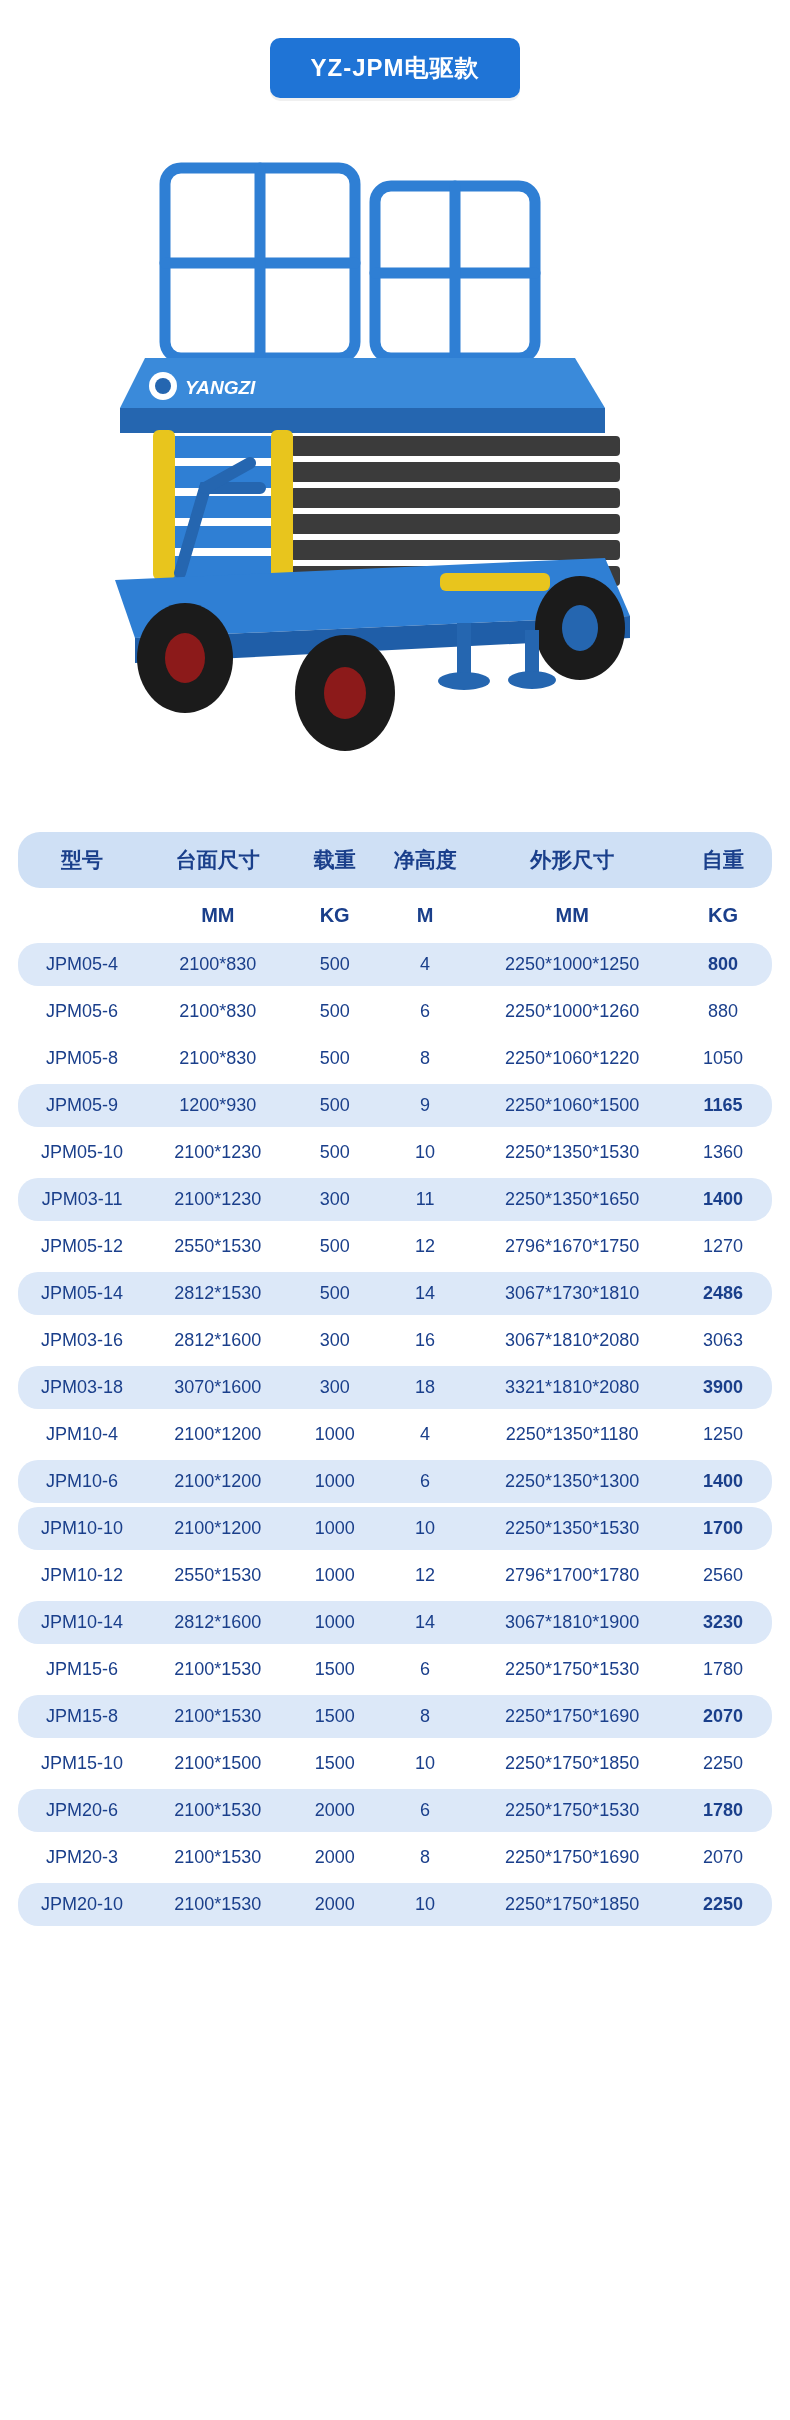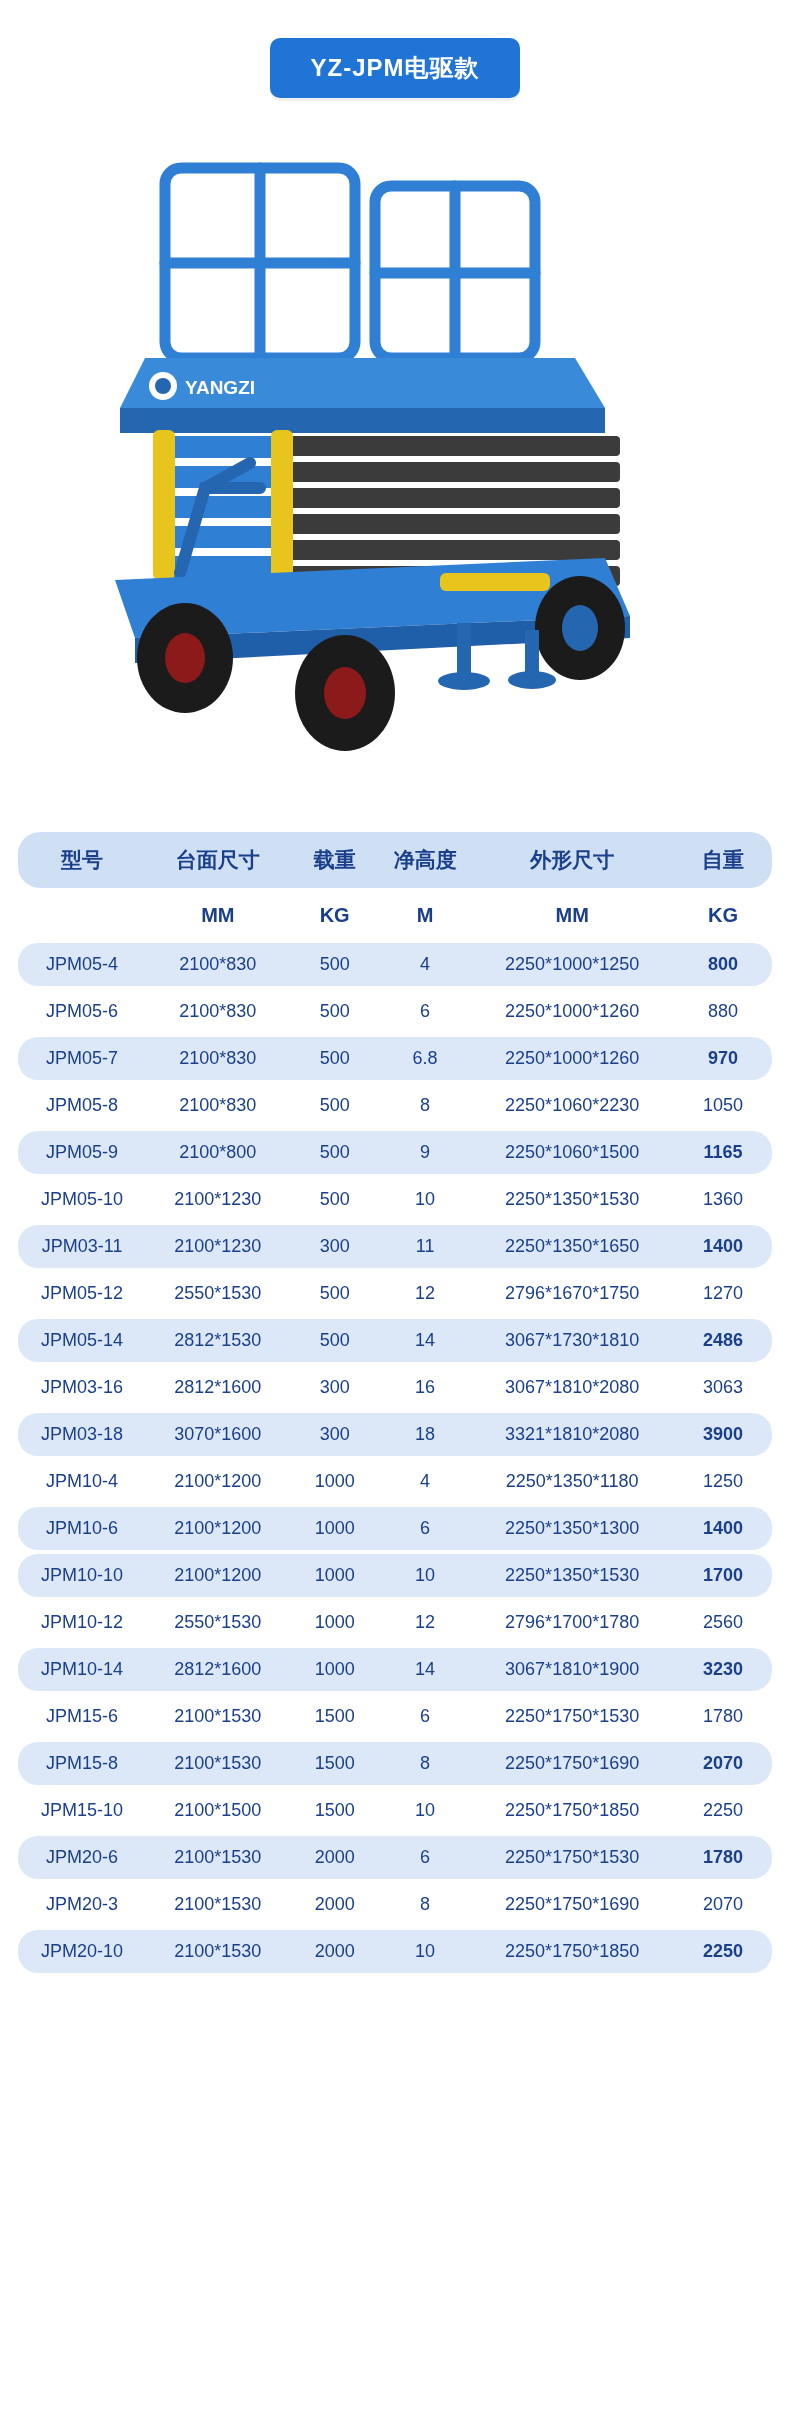--- a/index.html
+++ b/index.html
@@ -33,6 +33,7 @@
     height: 700px;
     position: relative;
     margin-top: 10px;
+    font-style: italic;
   }
   .prod-svg { display: block; margin: 0 auto; }
 

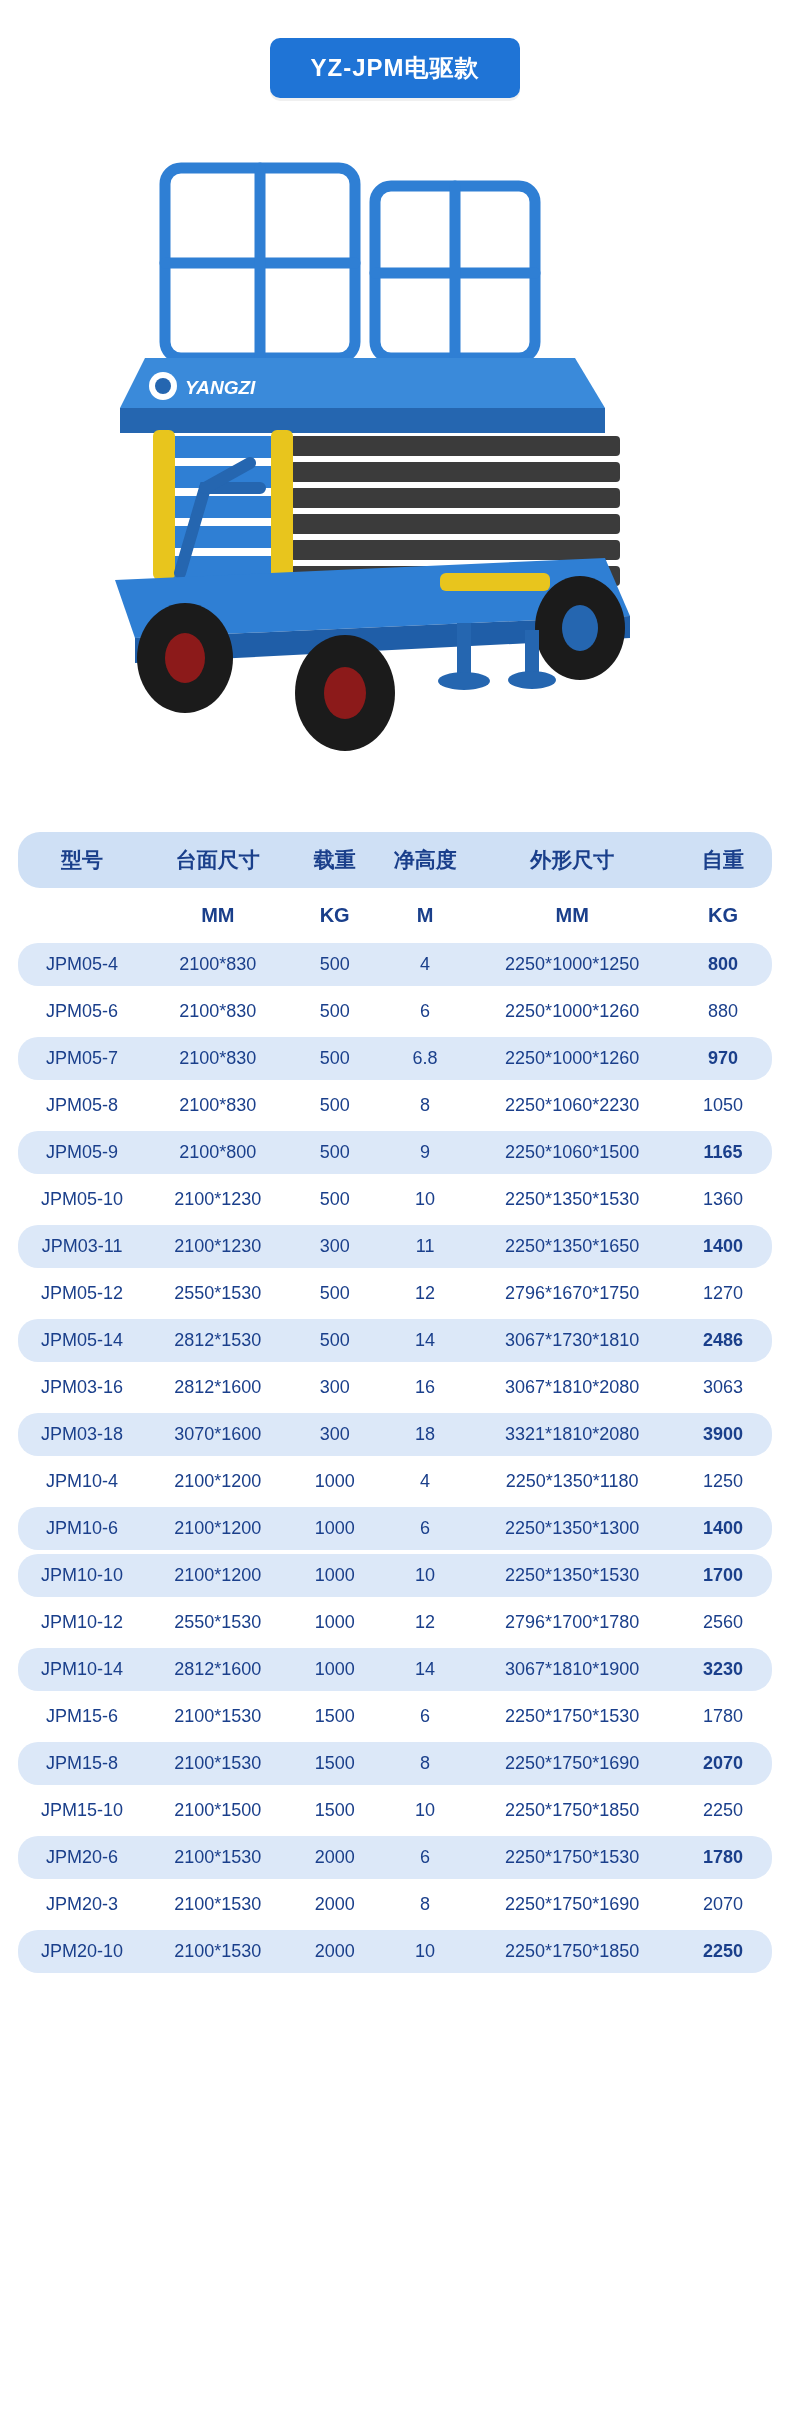--- a/index.html
+++ b/index.html
@@ -208,14 +208,6 @@
           <td>2250*1000*1260</td>
           <td>880</td>
         </tr>
-        <tr class="alt">
-          <td>JPM05-7</td>
-          <td>2100*830</td>
-          <td>500</td>
-          <td>6.8</td>
-          <td>2250*1000*1260</td>
-          <td>970</td>
-        </tr>
         <tr class="plain">
           <td>JPM05-8</td>
           <td>2100*830</td>

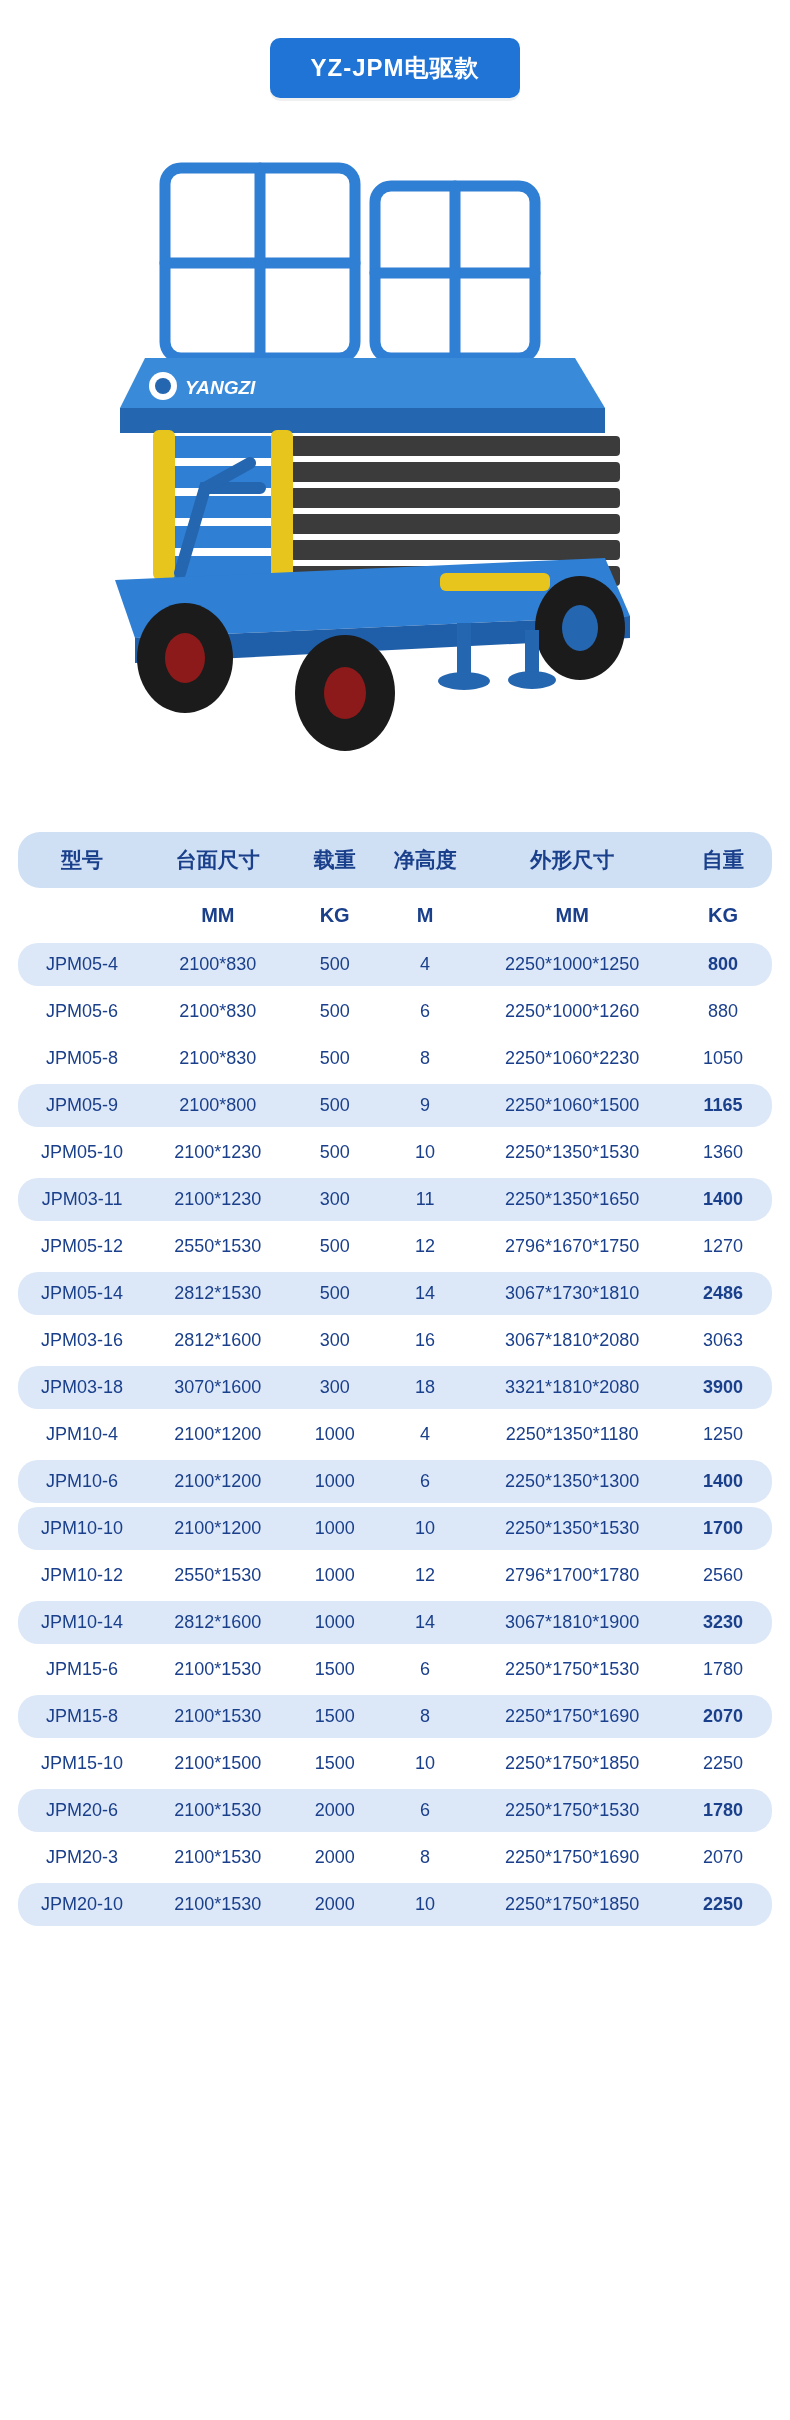--- a/index.html
+++ b/index.html
@@ -213,7 +213,7 @@
           <td>2100*830</td>
           <td>500</td>
           <td>8</td>
-          <td>2250*1060*2230</td>
+          <td>2250*1060*1220</td>
           <td>1050</td>
         </tr>
         <tr class="alt">

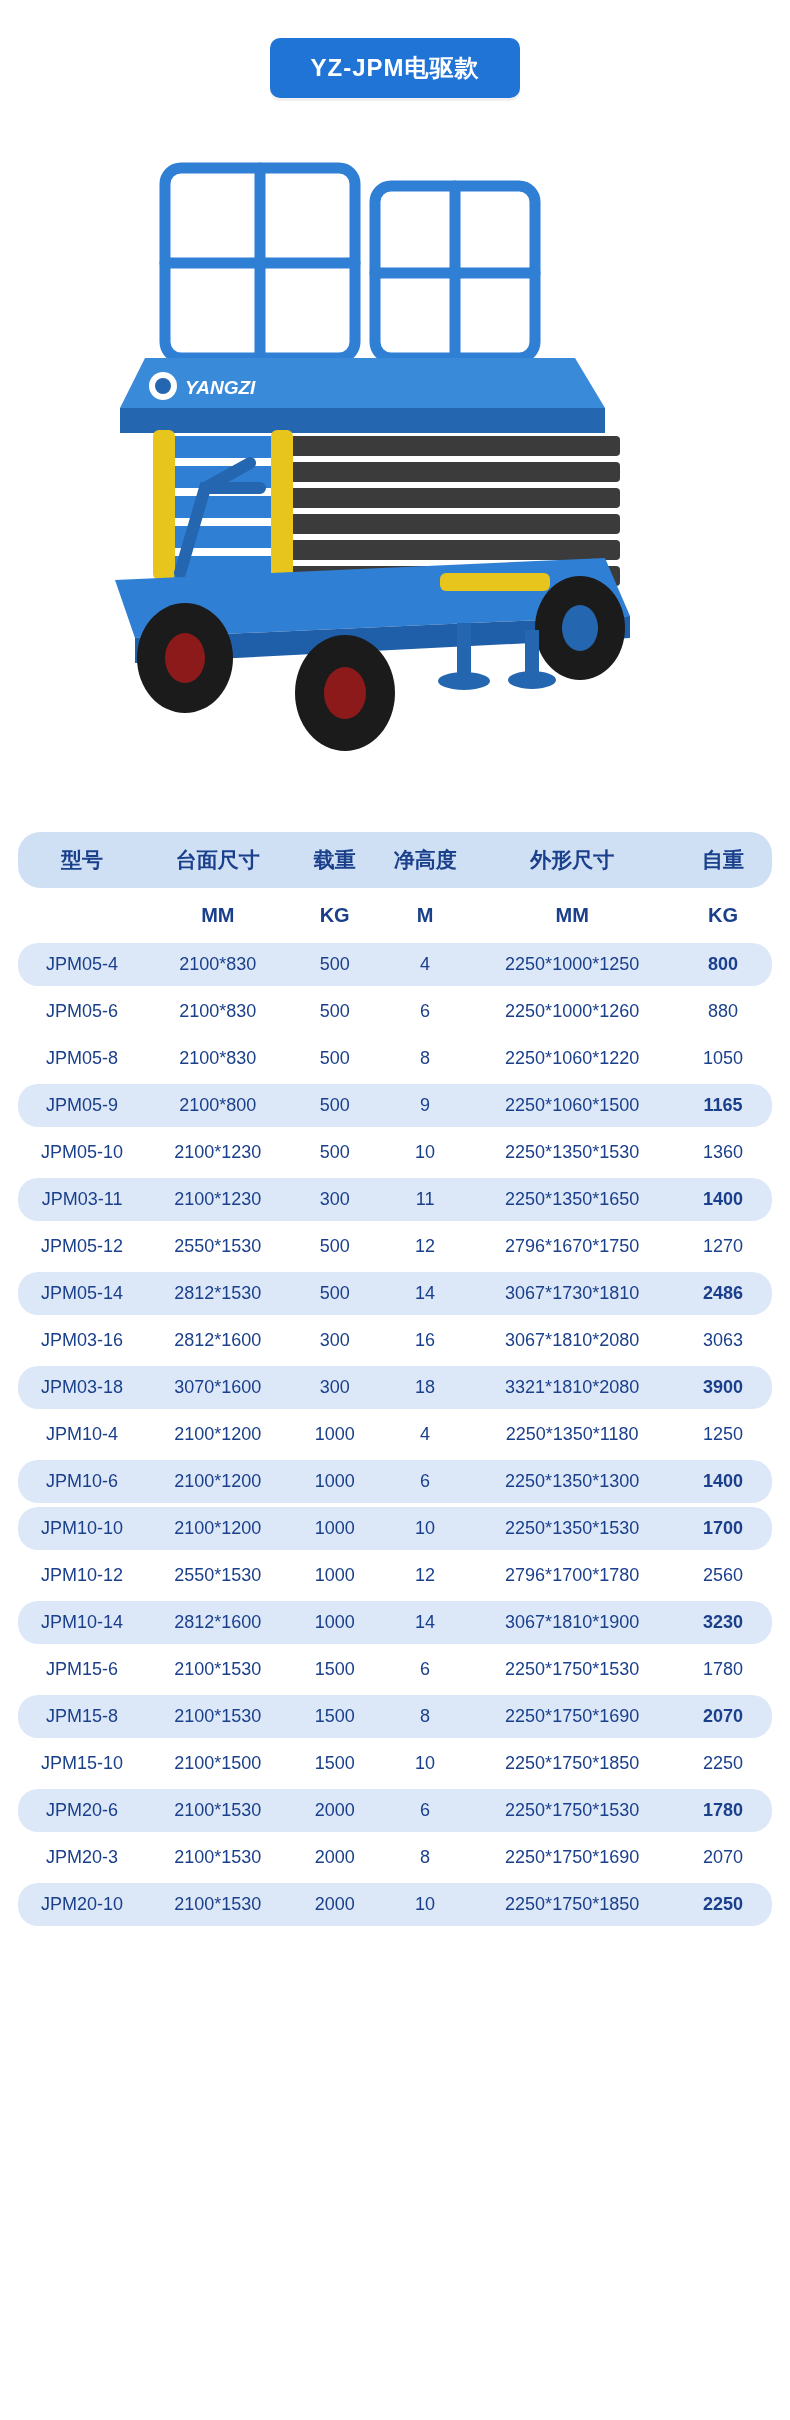--- a/index.html
+++ b/index.html
@@ -218,7 +218,7 @@
         </tr>
         <tr class="alt">
           <td>JPM05-9</td>
-          <td>2100*800</td>
+          <td>1200*930</td>
           <td>500</td>
           <td>9</td>
           <td>2250*1060*1500</td>

